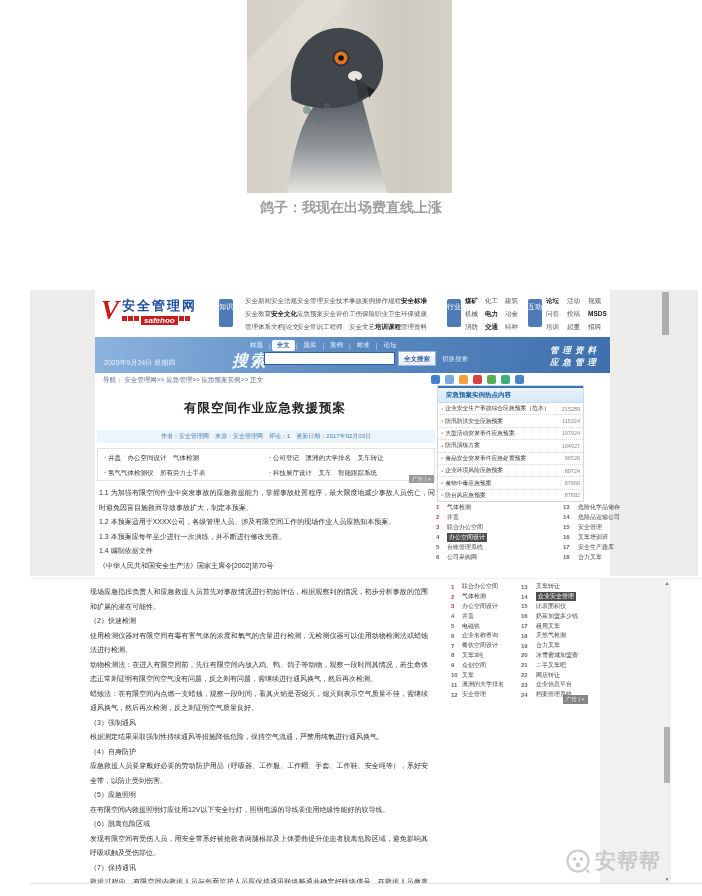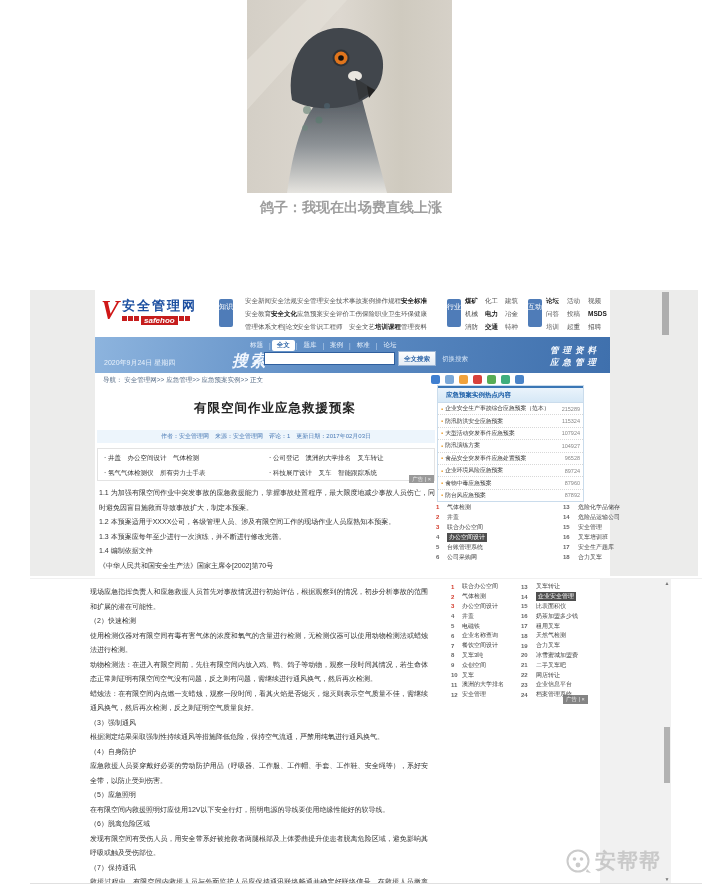--- a/index.html
+++ b/index.html
@@ -64,7 +64,7 @@
   .bc-icon{width:9px;height:9px;border-radius:2px;margin-right:5px;}
   
   .a-title{position:absolute;left:0;top:110px;width:340px;text-align:center;font-size:12.5px;
-           font-weight:bold;color:#222;font-family:"Liberation Serif",serif;letter-spacing:1px;padding-left:10px;}
+           font-weight:bold;color:#222;font-family:"Liberation Serif",serif;letter-spacing:1px;}
   .a-meta{position:absolute;left:2px;top:140px;width:338px;height:13px;background:#edf5fc;
           color:#4a7ab5;font-size:6px;text-align:center;line-height:13px;white-space:nowrap;}
   .adbox{position:absolute;left:2px;top:158px;width:338px;height:33px;border:1px solid #e3e3e3;

